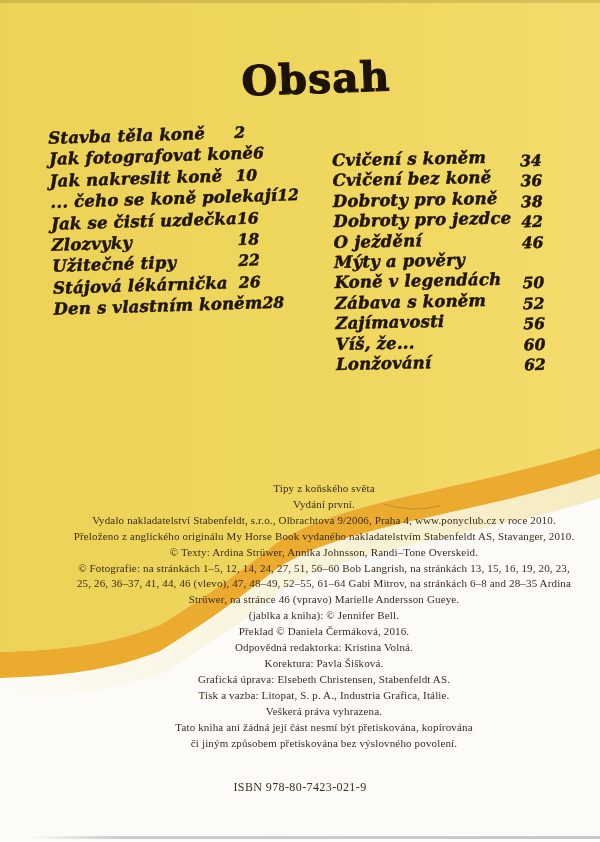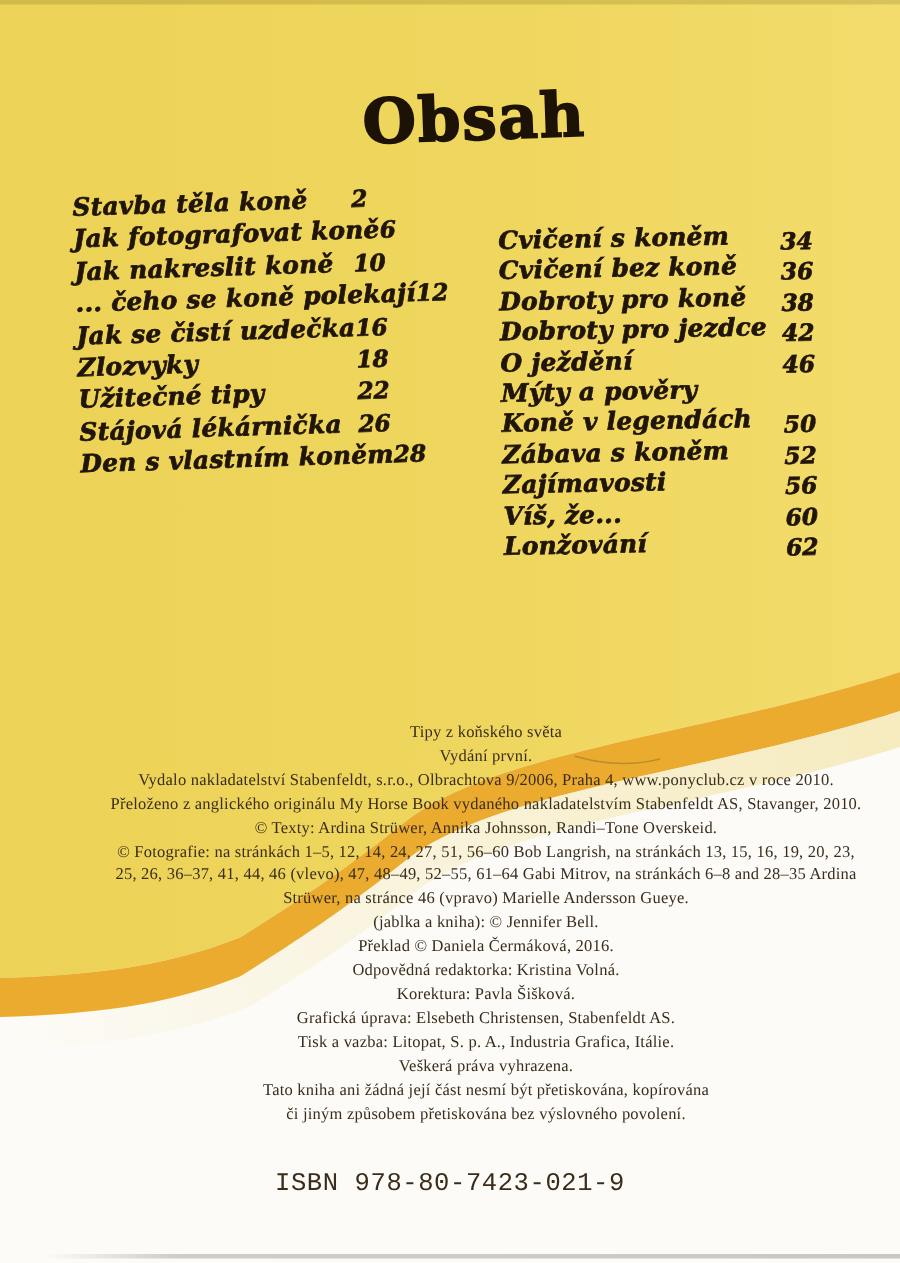--- a/index.html
+++ b/index.html
@@ -42,7 +42,7 @@
   }
   .isbn{
     position:absolute;left:0;top:780px;width:600px;text-align:center;
-    font-family:Liberation Mono, monospace;font-size:17px;color:#3a2d1c;
+    font-family:Liberation Serif, serif;font-size:12px;color:#3a2d1c;
     letter-spacing:.4px;
   }
 </style>

